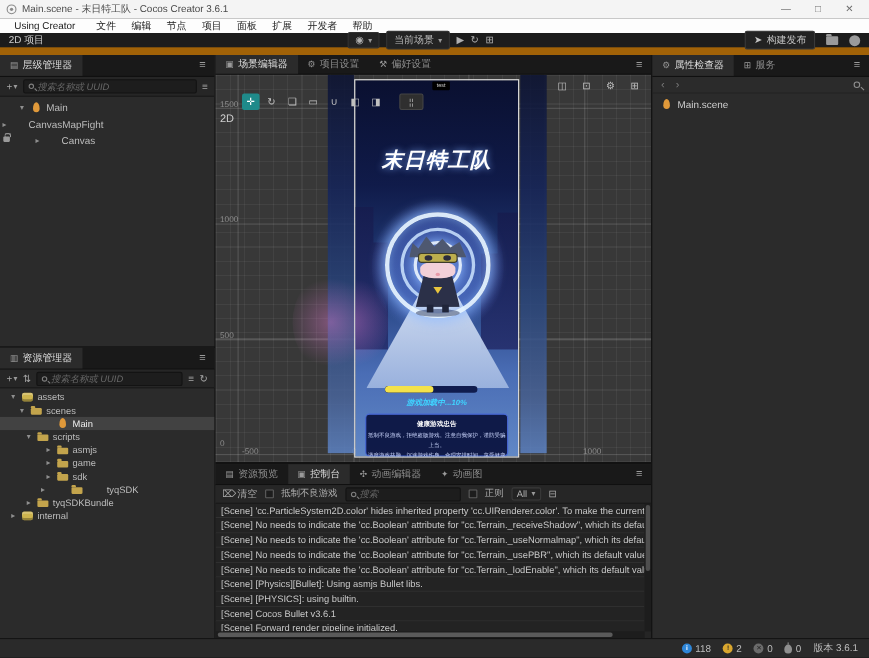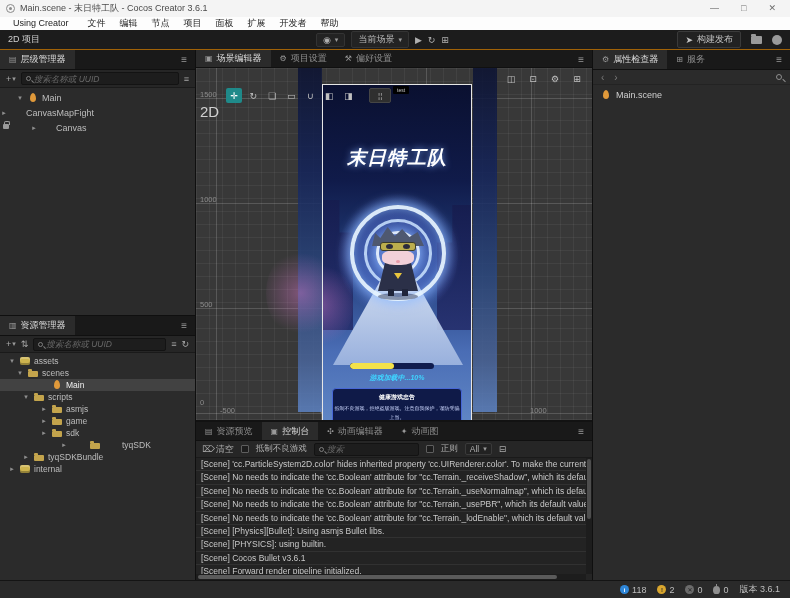--- a/index.html
+++ b/index.html
@@ -24,7 +24,7 @@
 
   
   .toolbar { position:absolute; top:30px; left:0; right:0; height:20px; background:#1c1c1c;
-    border-bottom:1px solid #a16207; display:flex; align-items:center; font-size:9px; color:#cfcfcf; }
+    border-bottom:7px solid #a16207; display:flex; align-items:center; font-size:9px; color:#cfcfcf; }
   .tb-mode { padding-left:8px; }
   .tb-center { position:absolute; left:316px; display:flex; align-items:center; gap:6px; }
   .tb-box { display:flex; align-items:center; gap:4px; padding:1px 6px; border:1px solid #333;

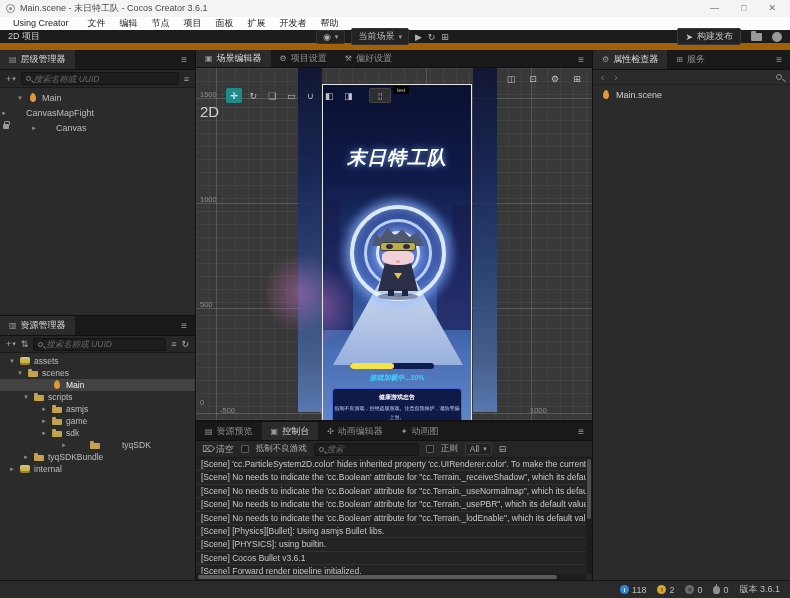--- a/index.html
+++ b/index.html
@@ -99,7 +99,7 @@
   .gizmo-btn { width:16px; height:15px; display:flex; align-items:center; justify-content:center;
     color:#c0c0c0; font-size:9px; border-radius:2px; }
   .gizmo-btn.active { background:#1f8a8a; color:#fff; }
-  .gizmo-2d { color:#d0d0d0; font-size:15px; margin-right:4px;margin-top:32px; }
+  .gizmo-2d { color:#d0d0d0; font-size:10px; margin-right:4px;margin-top:32px; }
   .snap-box { margin-left:10px; width:22px; height:15px; background:#2f2f2f; border:1px solid #454545;
     border-radius:2px; color:#b5b5b5; font-size:8px; display:flex; align-items:center; justify-content:center;}
   .view-tools { position:absolute; top:3px; right:8px; display:flex; gap:8px; }

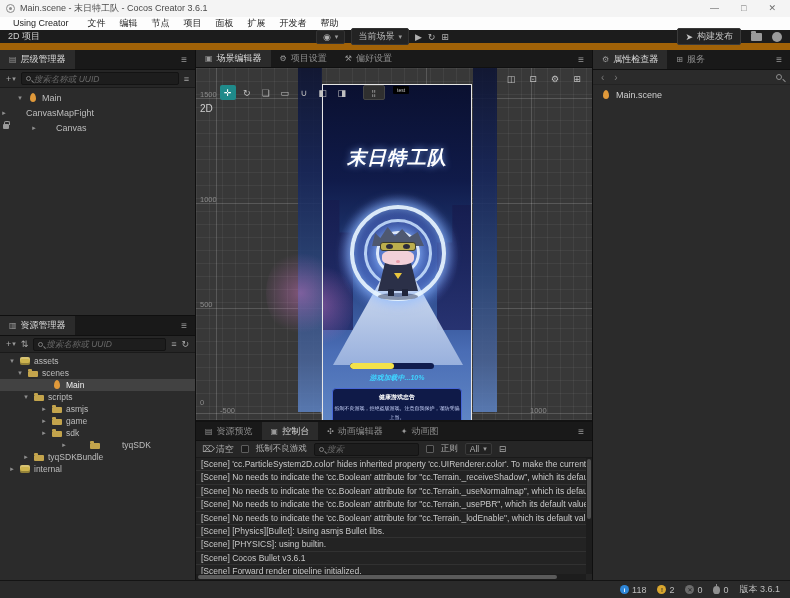--- a/index.html
+++ b/index.html
@@ -108,7 +108,7 @@
   
   .bleed { position:absolute; top:0; height:344px; width:24px; opacity:.85;
     background:linear-gradient(#0b1232 0%, #13235a 30%, #2a477f 60%, #49659c 85%, #5d83c4 100%); }
-  .game { position:absolute; left:126px; top:16px; width:150px; height:344px; border:1px solid #e6e6e6;
+  .game { position:absolute; left:126px; top:4px; width:150px; height:344px; border:1px solid #e6e6e6;
     overflow:hidden; background:linear-gradient(#0a1030 0%, #101b4a 28%, #24407e 55%, #4a6db5 78%, #6188c6 100%); }
   .glow { position:absolute; left:15px; top:105px; width:120px; height:130px; border-radius:50%;
     background:radial-gradient(circle, rgba(130,170,255,.85) 0%, rgba(90,120,230,.4) 45%, transparent 70%); }

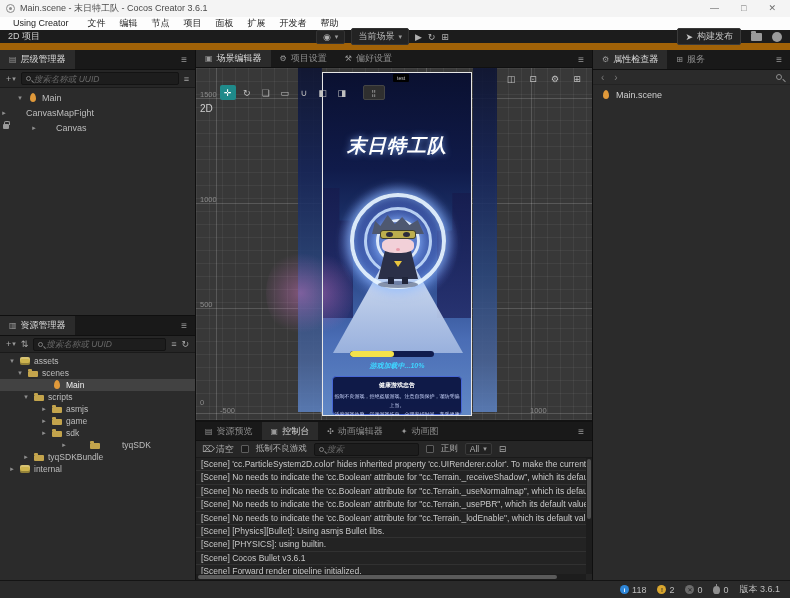--- a/index.html
+++ b/index.html
@@ -352,7 +352,7 @@
         <span class="tree-icon icon-folder"></span>
         <span>sdk</span>
       </div>
-        <div class="tree-row" style="padding-left: 60px; gap: 22px;">
+        <div class="tree-row" style="padding-left: 35px; gap: 22px;">
         <span class="arrow">▸</span>
         <span class="tree-icon icon-folder"></span>
         <span>tyqSDK</span>

